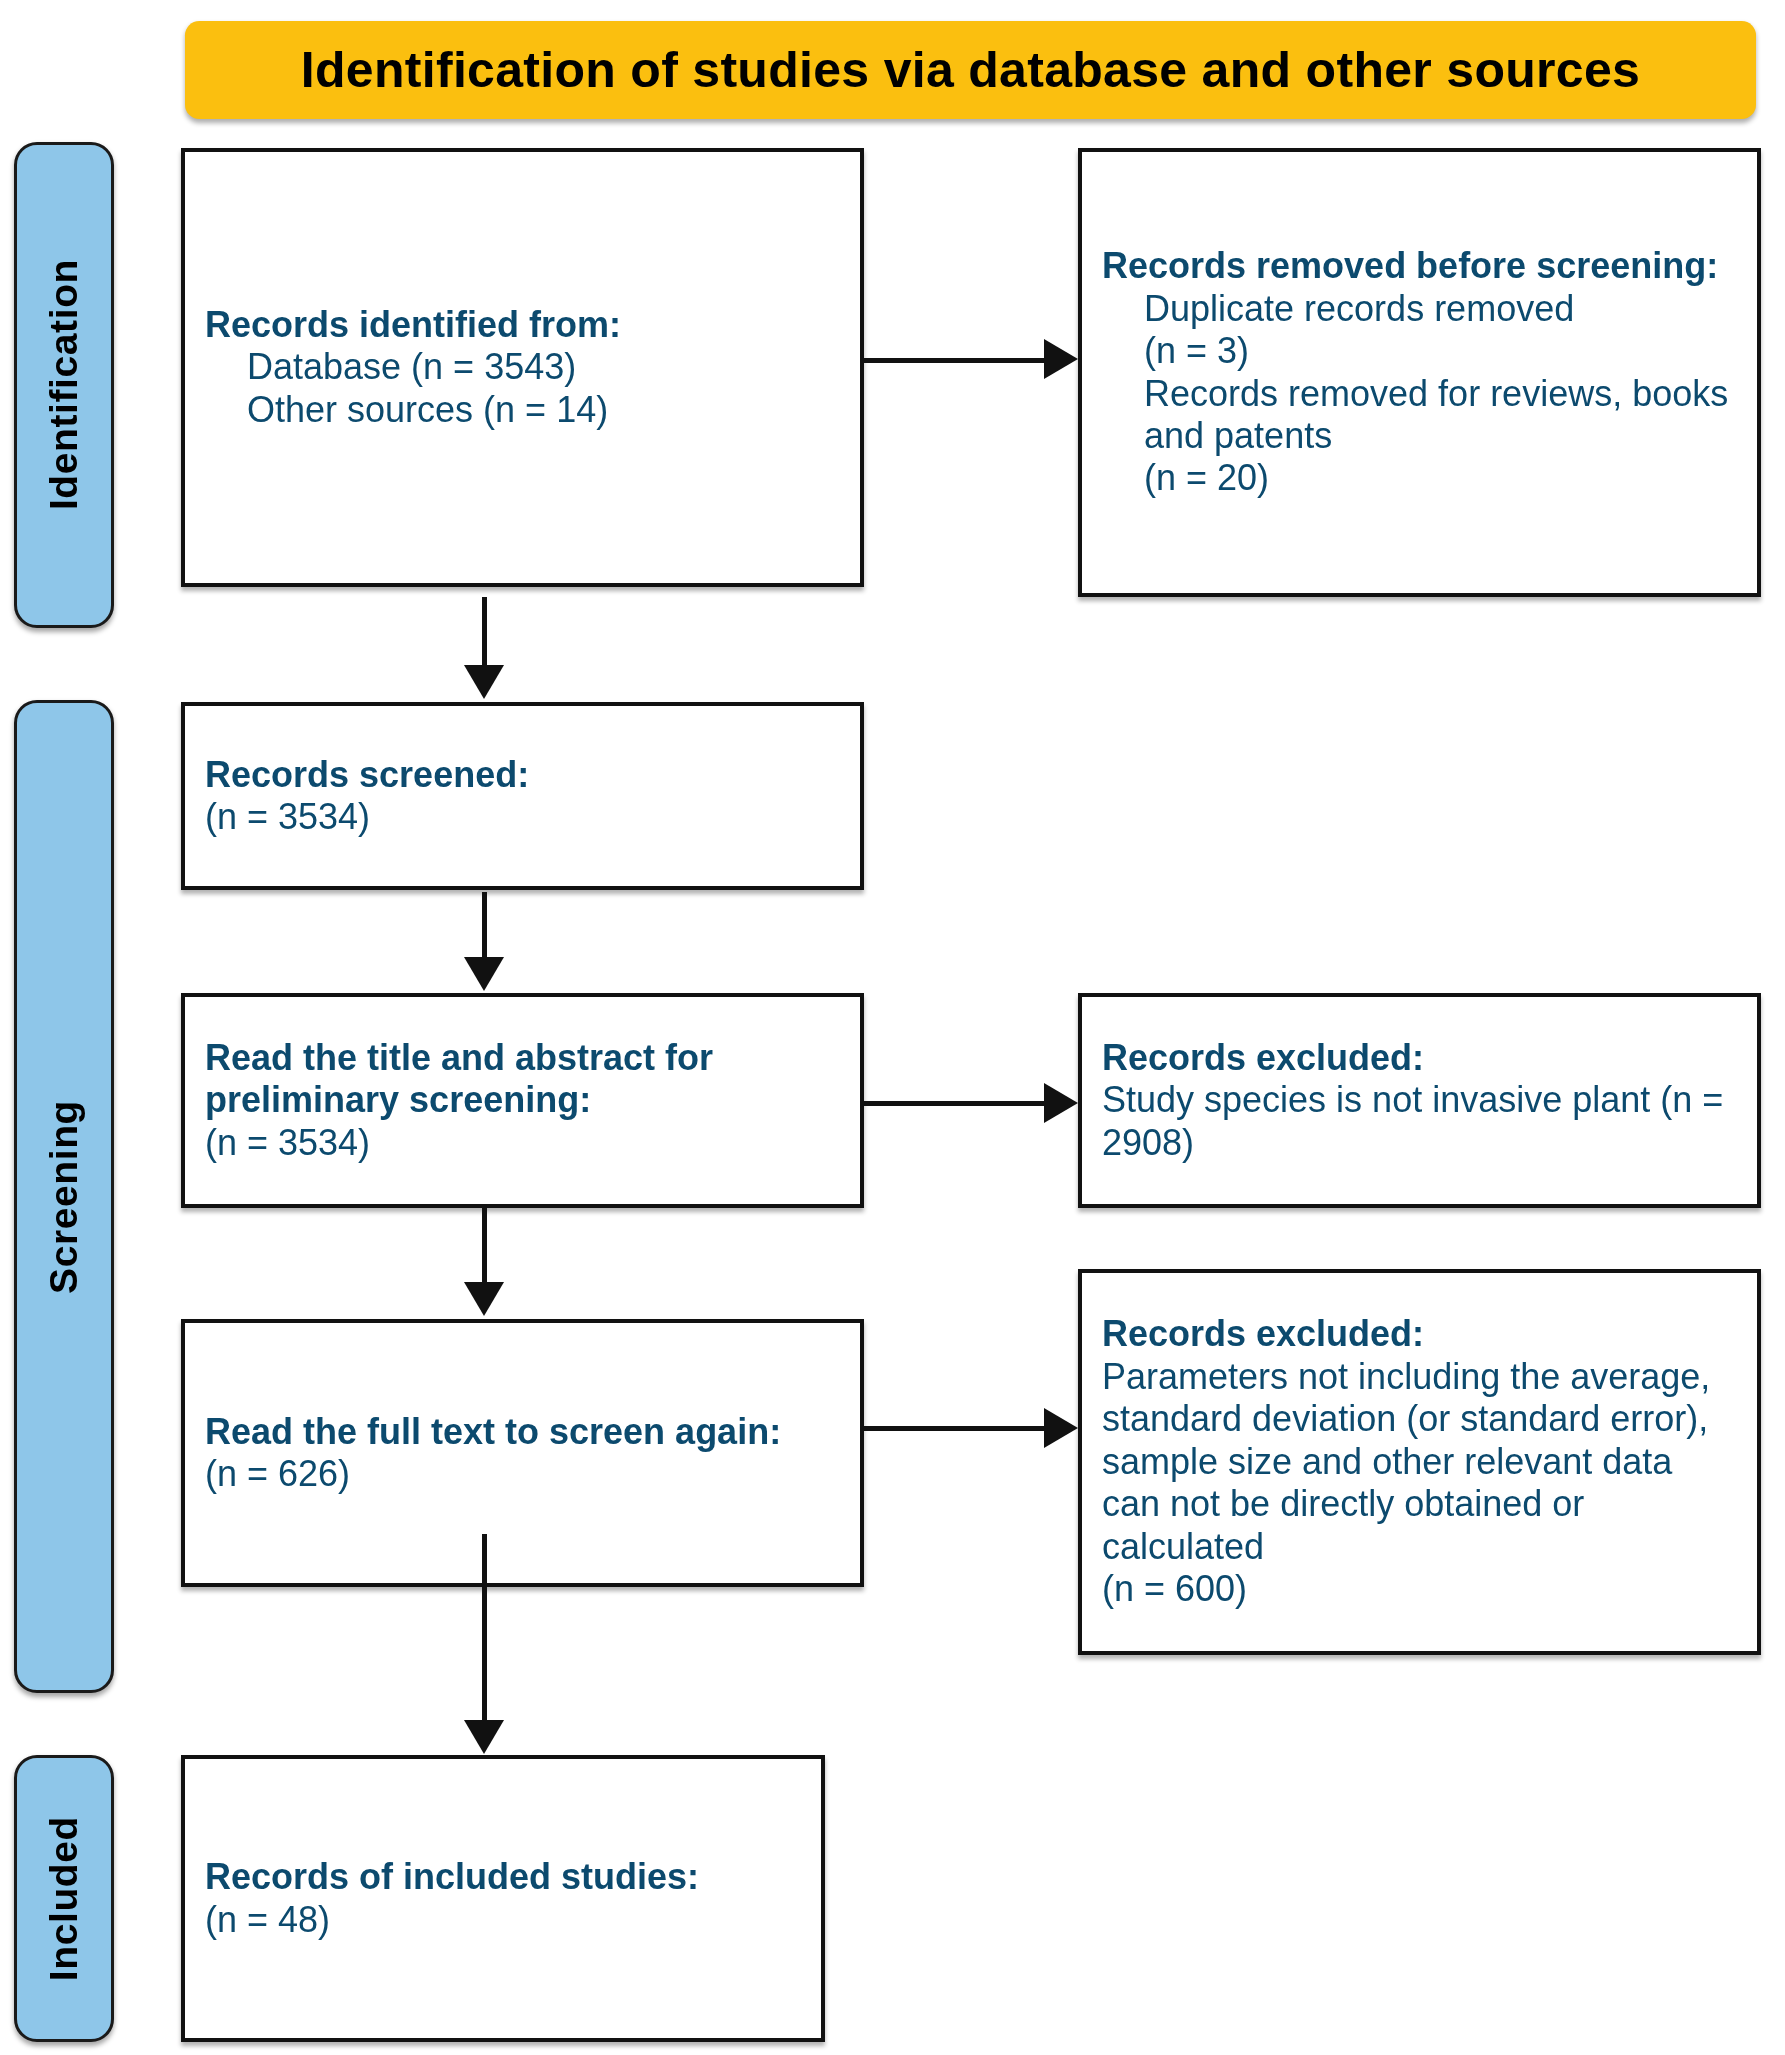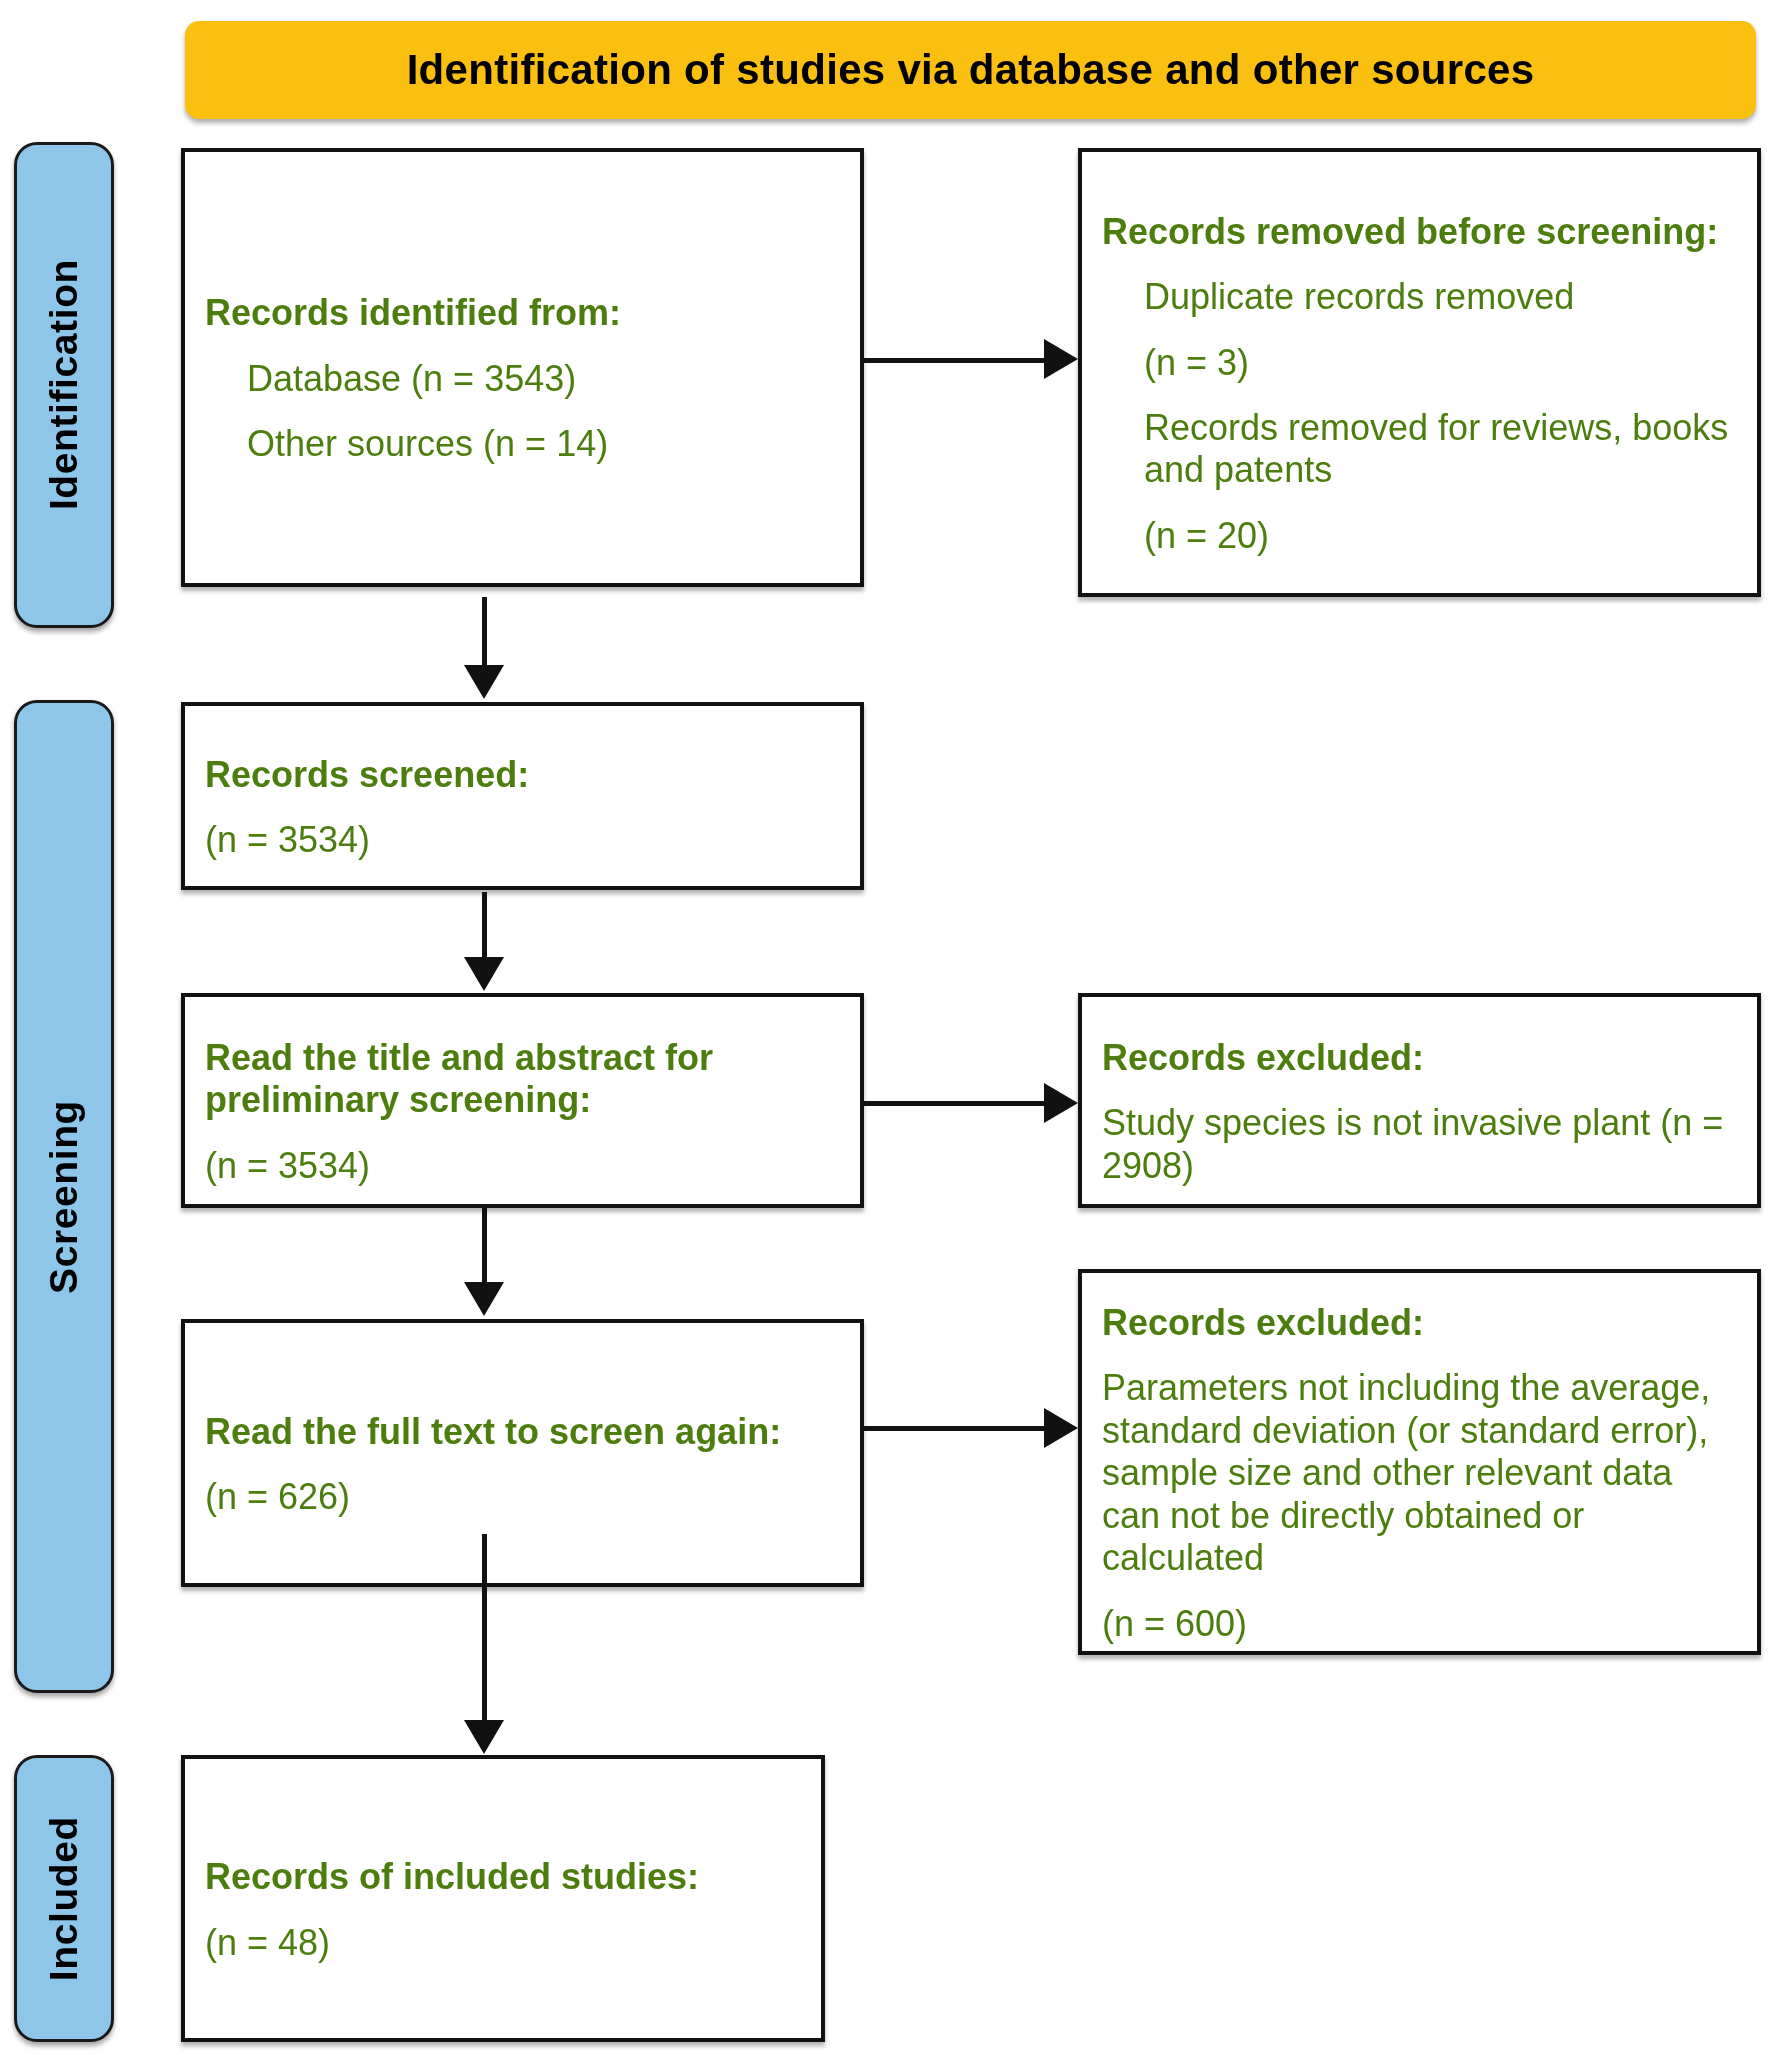--- a/index.html
+++ b/index.html
@@ -34,7 +34,7 @@
     justify-content: center;
   }
   .banner-text {
-    font-size: 42px;
+    font-size: 50px;
     font-weight: bold;
     color: #000000;
     letter-spacing: 0.3px;

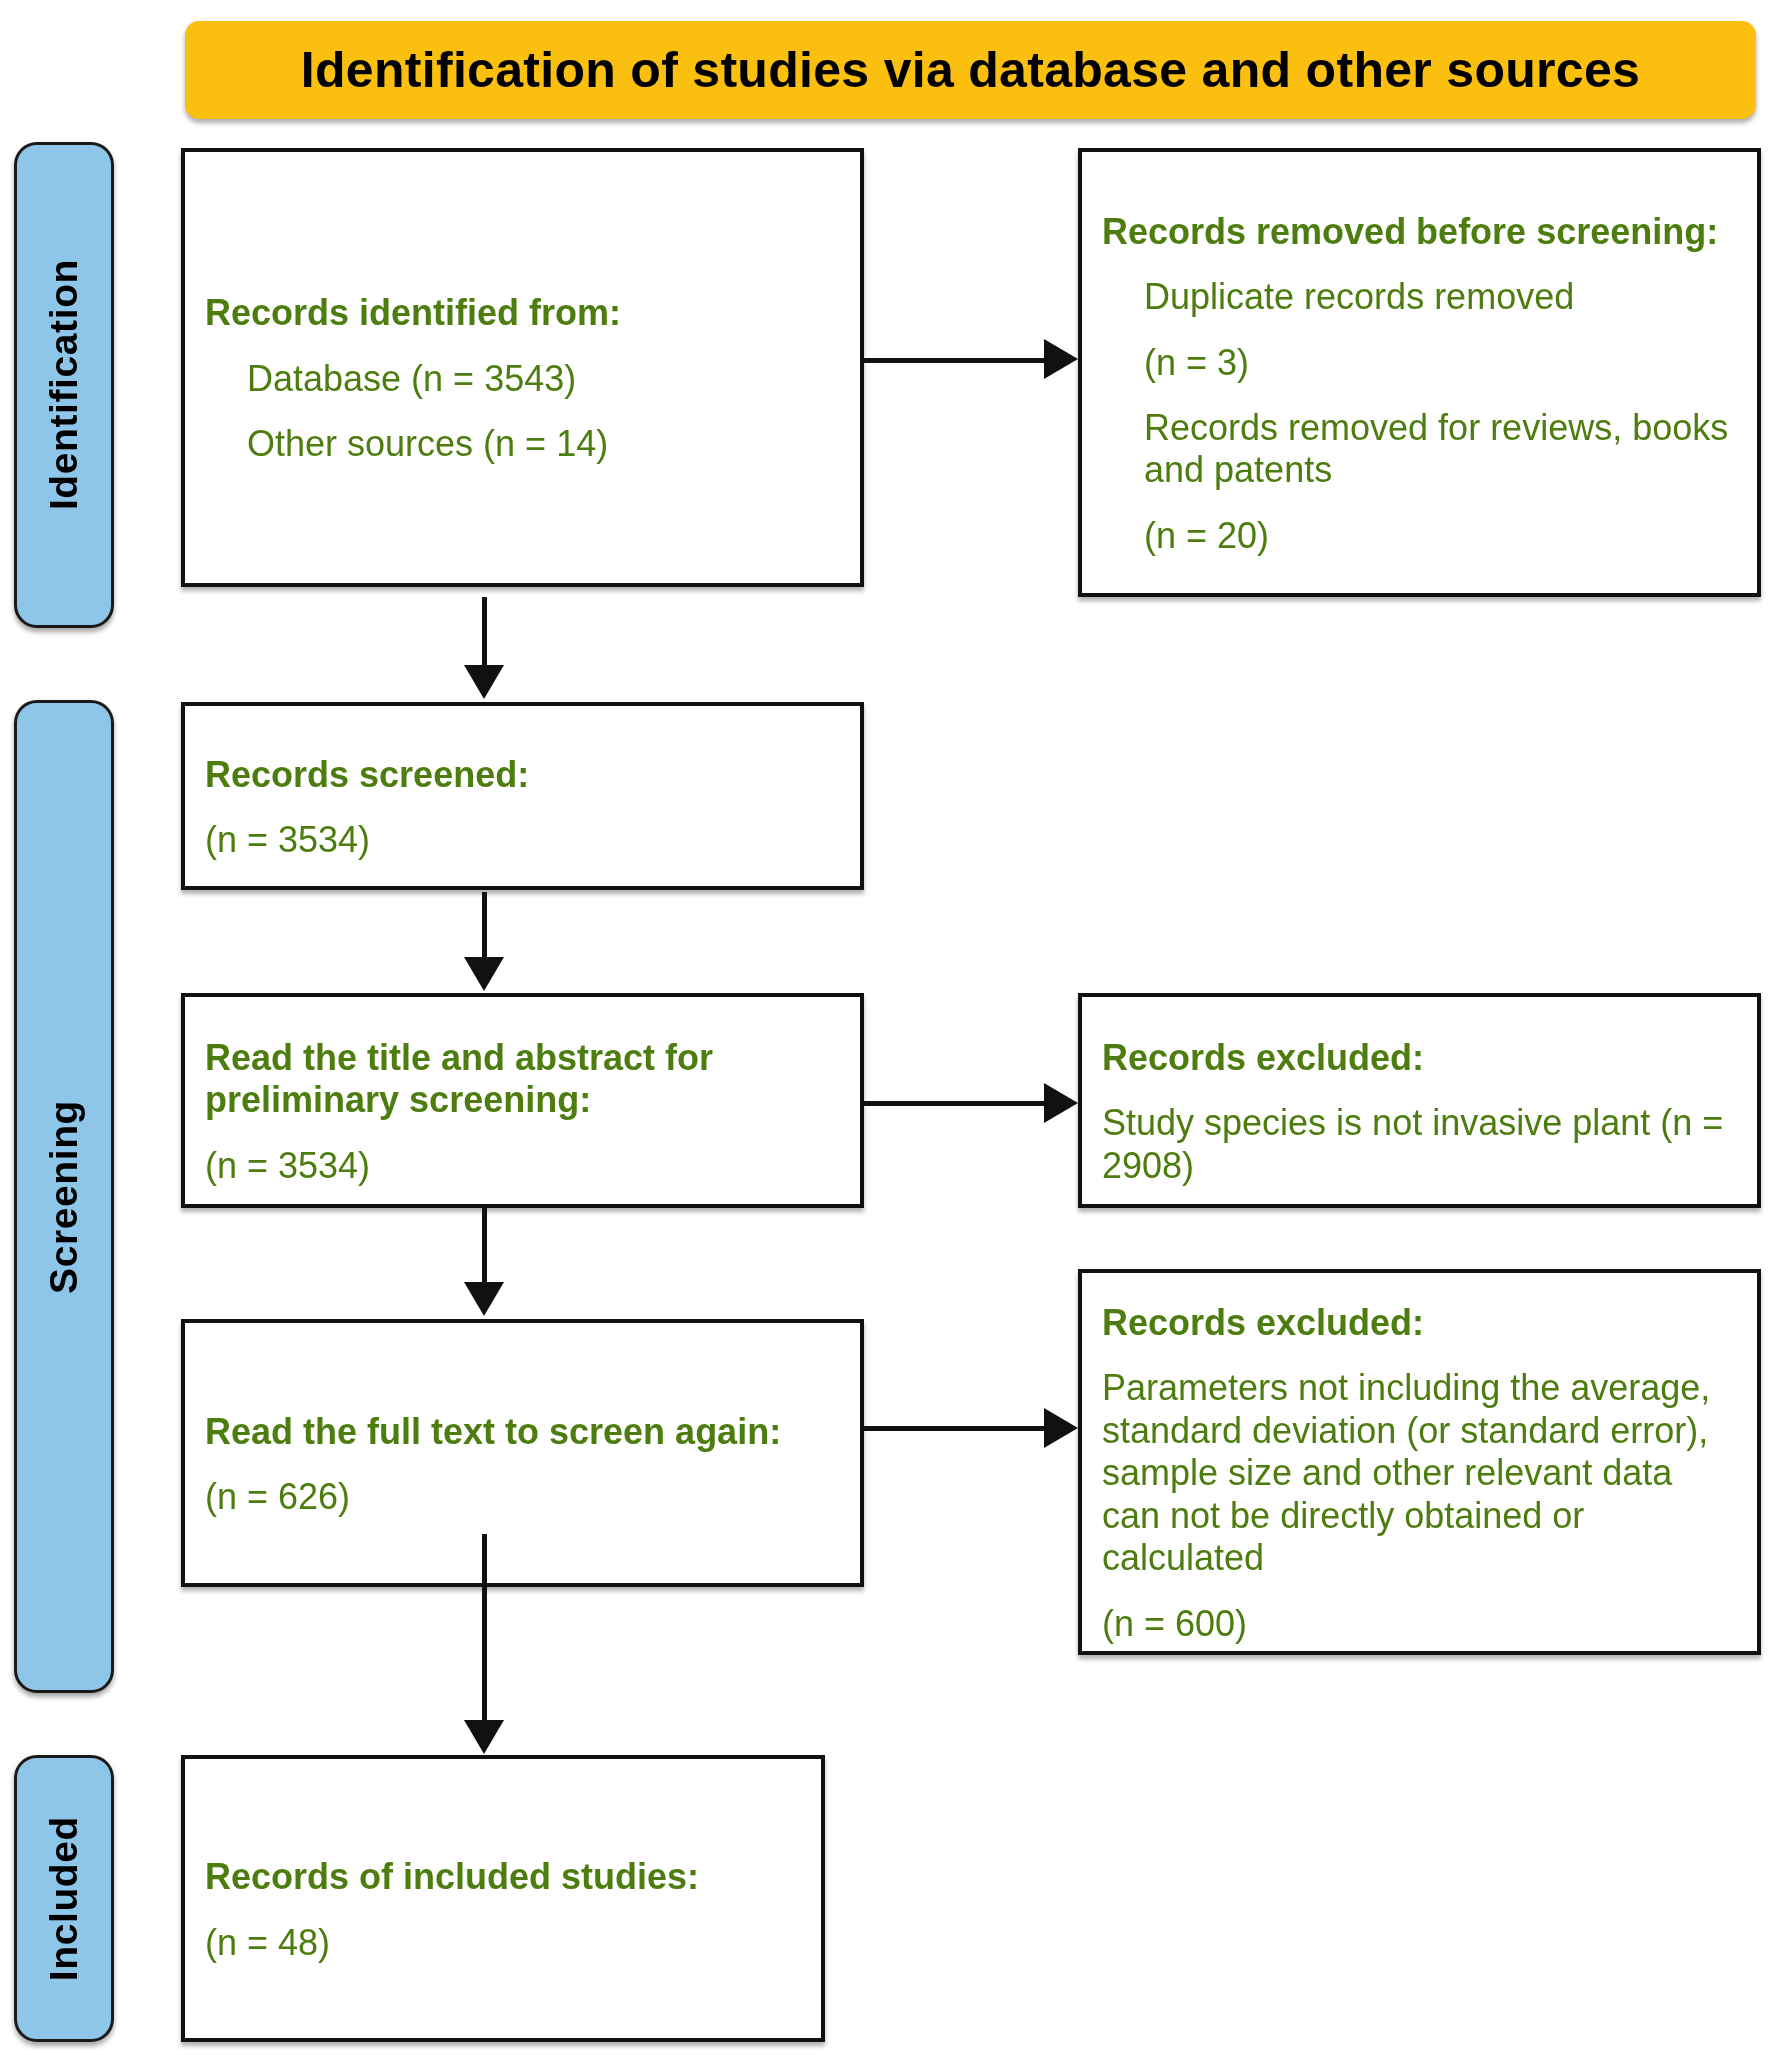--- a/index.html
+++ b/index.html
@@ -85,9 +85,8 @@
   .line {
     font-size: 36px;
     line-height: 1.18;
-    color: #4d7c0f;
+    color: #0c4a6e;
     white-space: pre-wrap;
-    margin-top: 23px;
   }
   .line.bold { font-weight: bold; }
   .line.indent { padding-left: 42px; }

